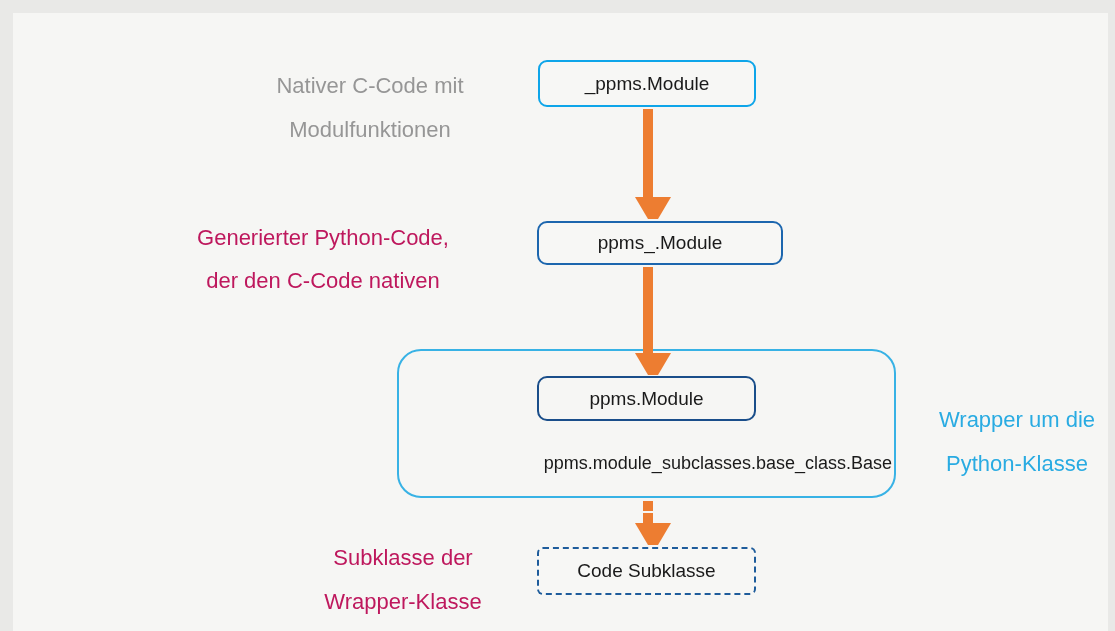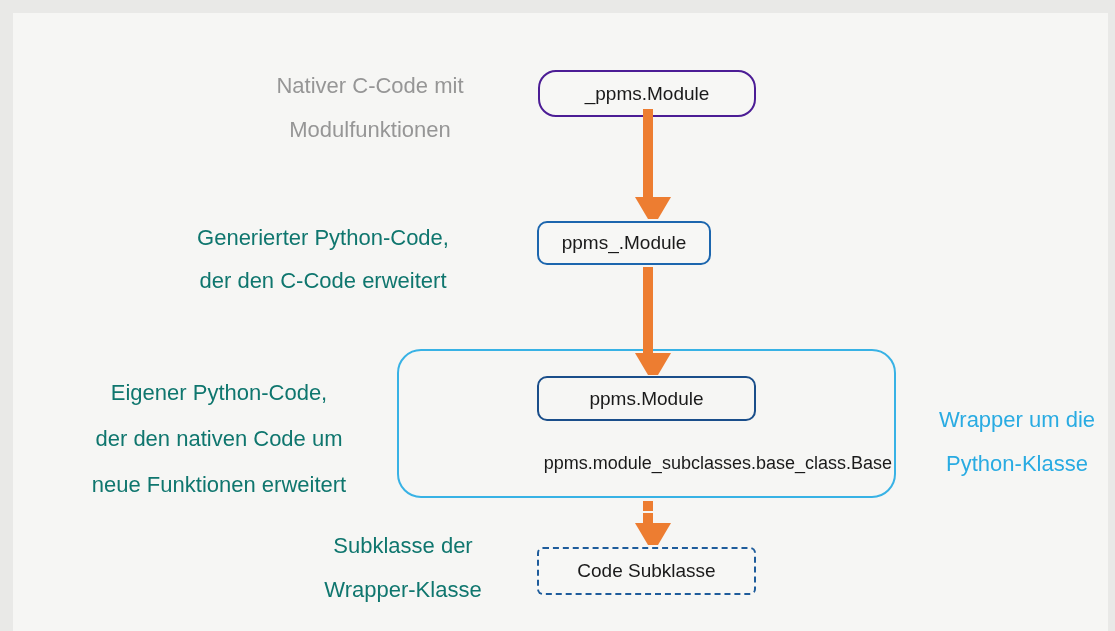--- a/index.html
+++ b/index.html
@@ -39,8 +39,8 @@
     background: #f7f7f5;
   }
   .node-native {
-    left: 524px; top: 56px; width: 218px; height: 47px;
-    border: 2px solid #4c1d95; border-radius: 18px;
+    left: 524px; top: 46px; width: 218px; height: 47px;
+    border: 2px solid #0ea5e9; border-radius: 9px;
   }
   .node-generated {
     left: 523px; top: 207px; width: 174px; height: 44px;

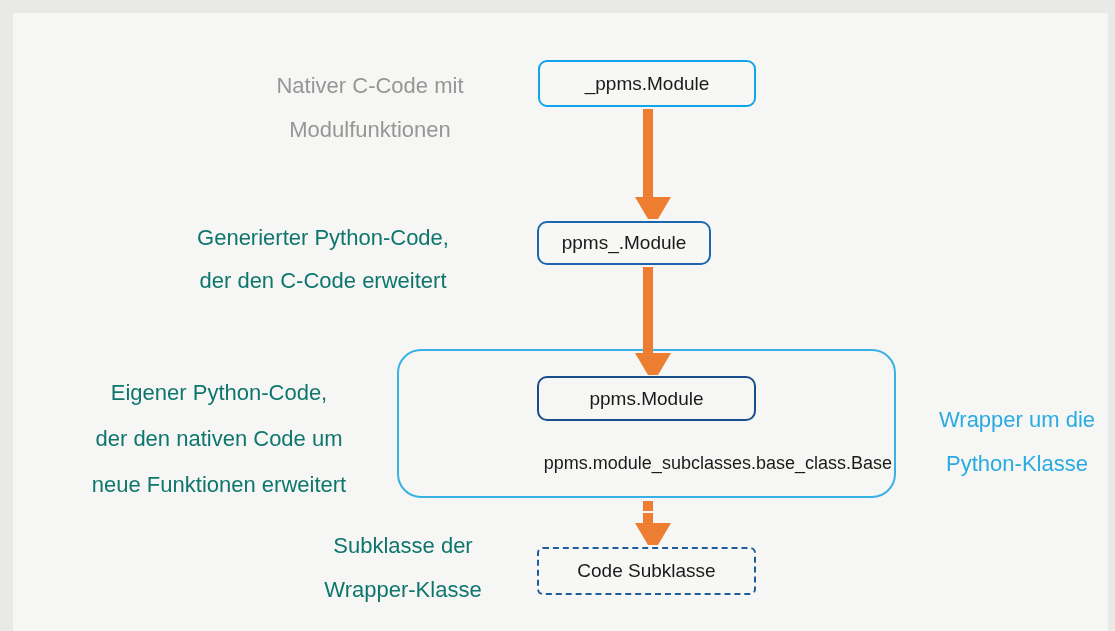--- a/index.html
+++ b/index.html
@@ -21,7 +21,7 @@
   }
   .ann .line { display: block; }
   .ann-gray   { color: #969696; }
-  .ann-blue   { color: #0f766e; }
+  .ann-blue   { color: #be185d; }
   .ann-cyan   { color: #29abe2; }
   .ann-native   { left: 166px; top: 44px;  width: 380px; }
   .ann-generated{ left: 119px; top: 197px; width: 380px; line-height: 32px; }

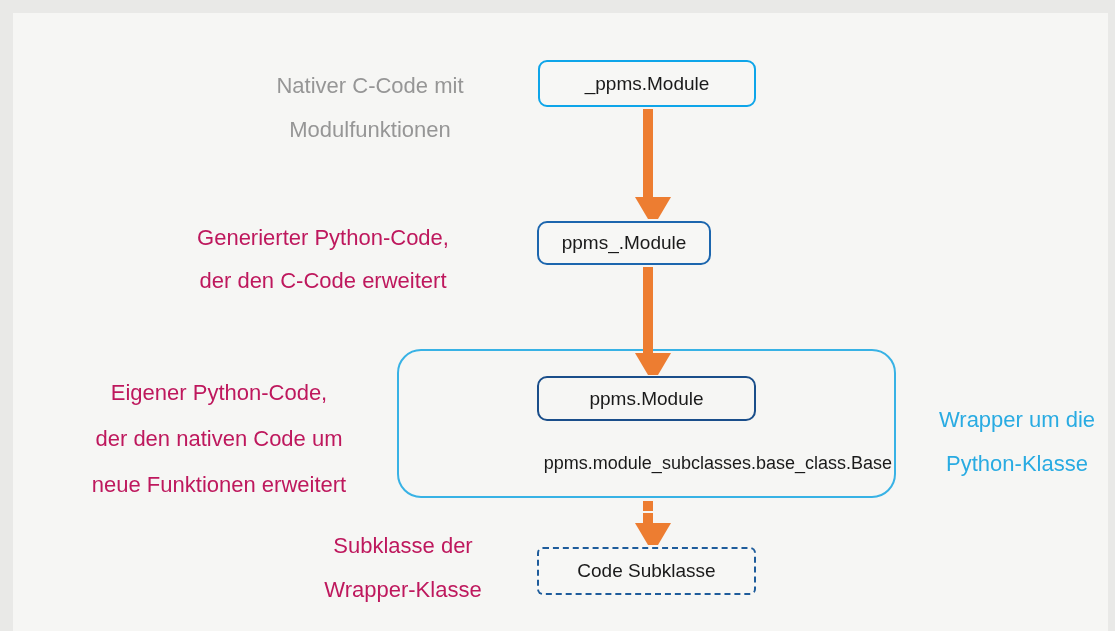--- a/index.html
+++ b/index.html
@@ -43,7 +43,7 @@
     border: 2px solid #0ea5e9; border-radius: 9px;
   }
   .node-generated {
-    left: 523px; top: 207px; width: 174px; height: 44px;
+    left: 523px; top: 207px; width: 246px; height: 44px;
     border: 2.5px solid #1c66ae; border-radius: 10px;
   }
   .node-wrapper {

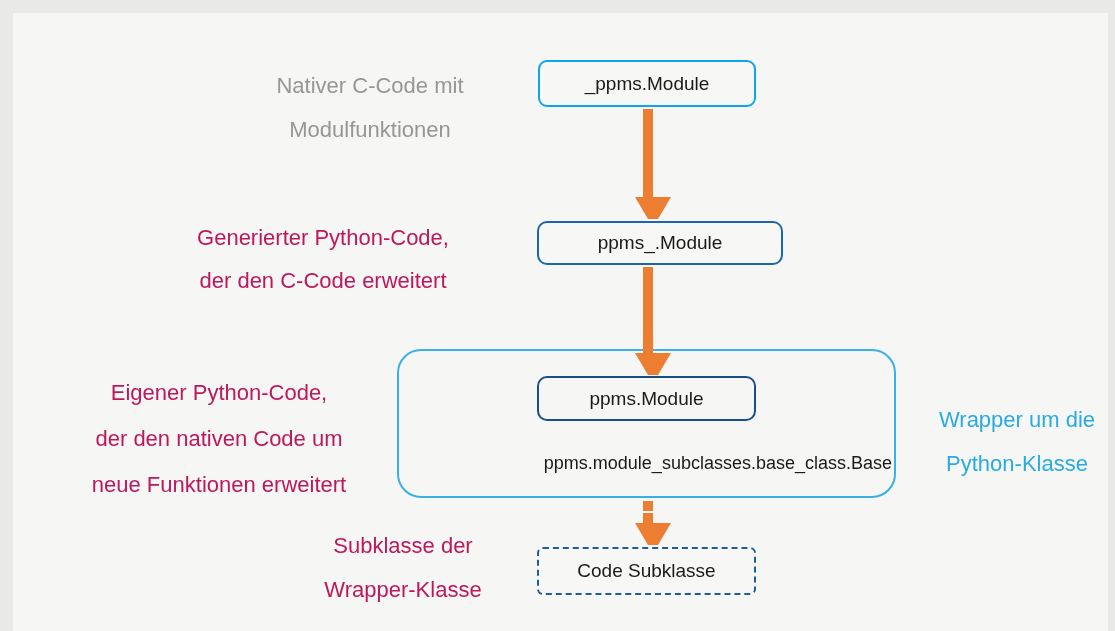--- a/index.html
+++ b/index.html
@@ -116,7 +116,7 @@
 
   <div class="ann ann-blue ann-generated">
     <span class="line">Generierter Python-Code,</span>
-    <span class="line">der den C-Code erweitert</span>
+    <span class="line">der den C-Code nativen</span>
   </div>
 
   <div class="node node-generated">

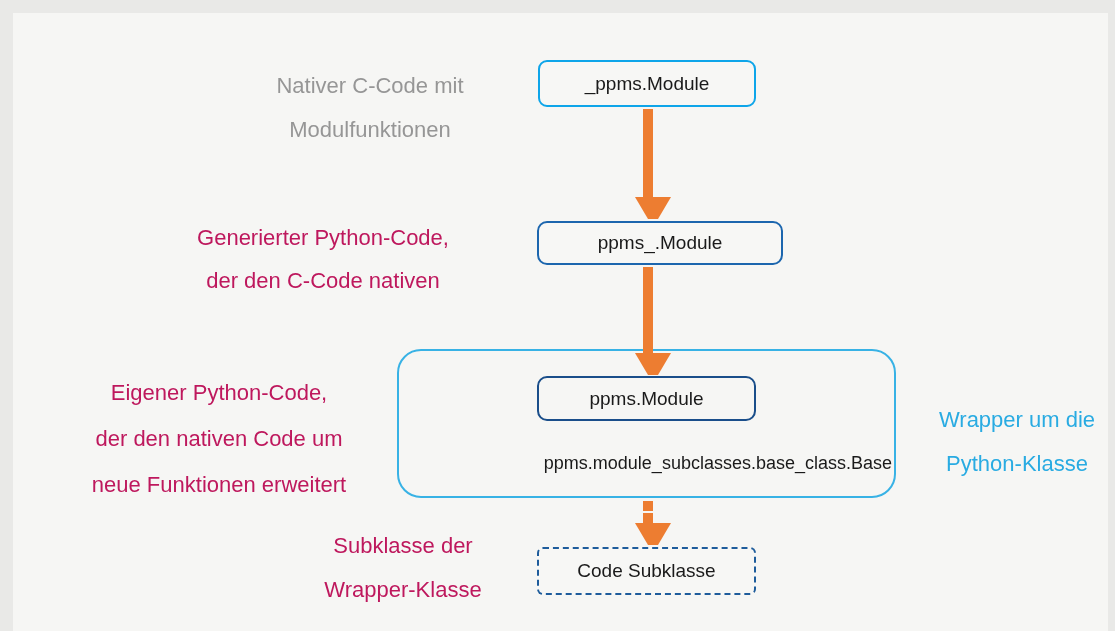--- a/index.html
+++ b/index.html
@@ -130,11 +130,6 @@
     <div class="arrow-head head-2"></div>
   </div>
 
-  <div class="ann ann-blue ann-own">
-    <span class="line">Eigener Python-Code,</span>
-    <span class="line">der den nativen Code um</span>
-    <span class="line">neue Funktionen erweitert</span>
-  </div>
 
   <div class="node node-wrapper">
     <span>ppms.Module</span>

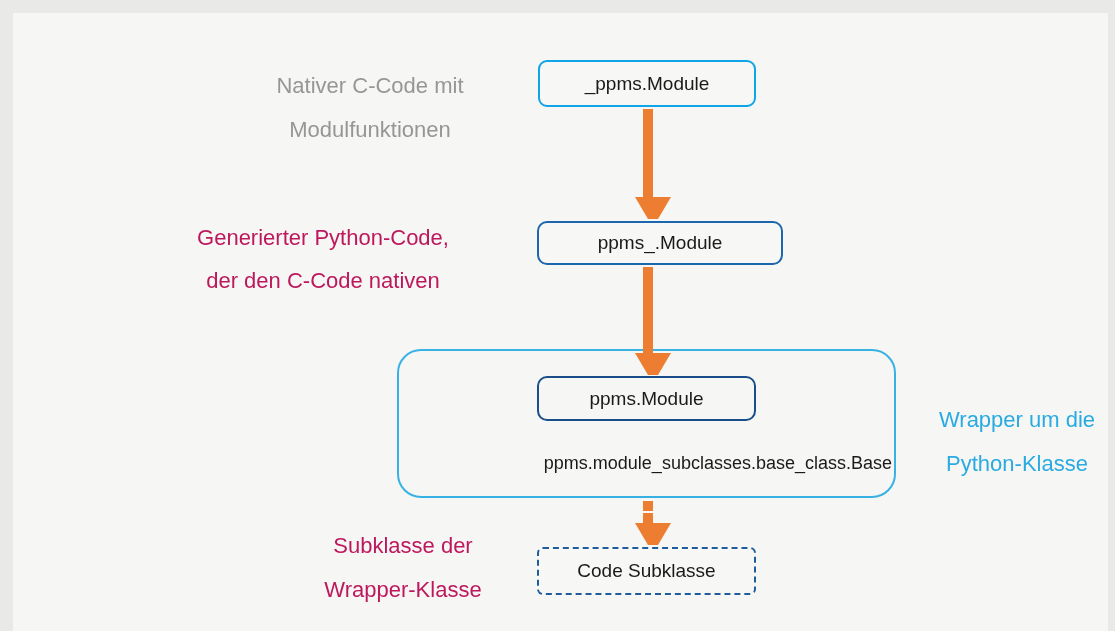--- a/index.html
+++ b/index.html
@@ -27,7 +27,7 @@
   .ann-generated{ left: 119px; top: 197px; width: 380px; line-height: 32px; }
   .ann-own      { left: 15px;  top: 350px; width: 380px; line-height: 35px; }
   .ann-wrapper  { left: 883px; top: 378px; width: 240px; }
-  .ann-subclass { left: 269px; top: 504px; width: 240px; }
+  .ann-subclass { left: 269px; top: 516px; width: 240px; }
   
   .node {
     position: absolute;

